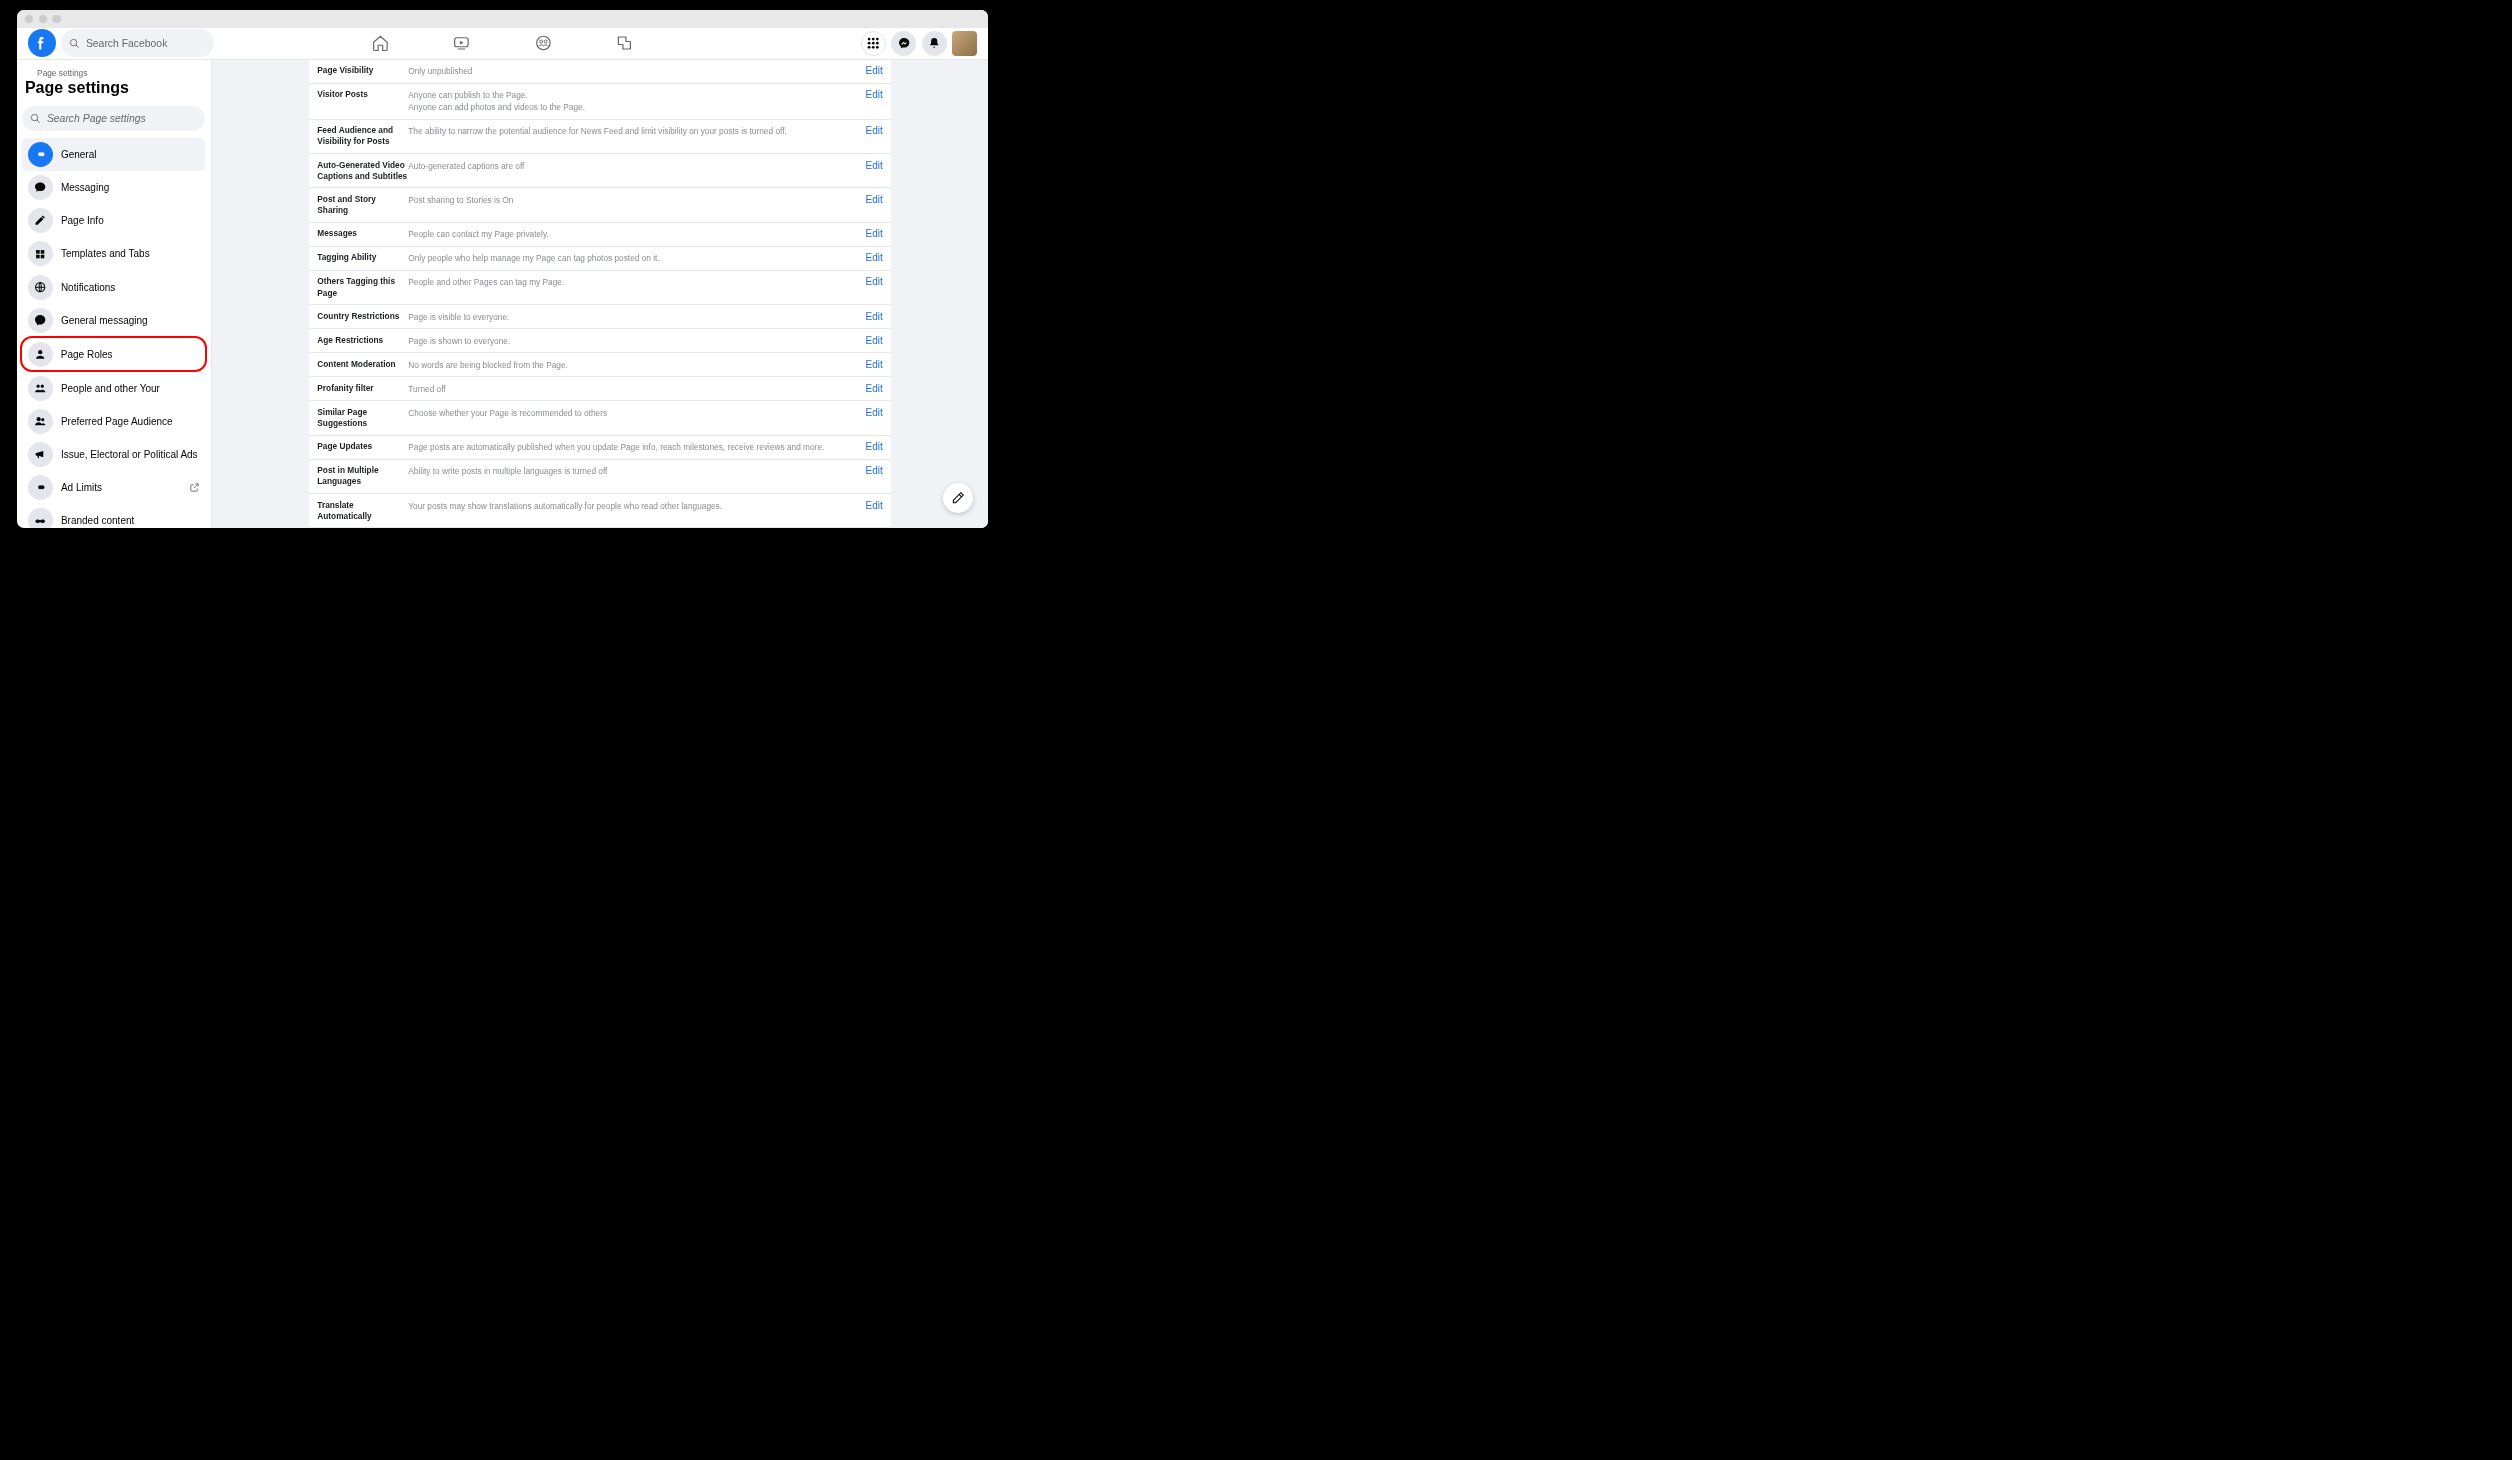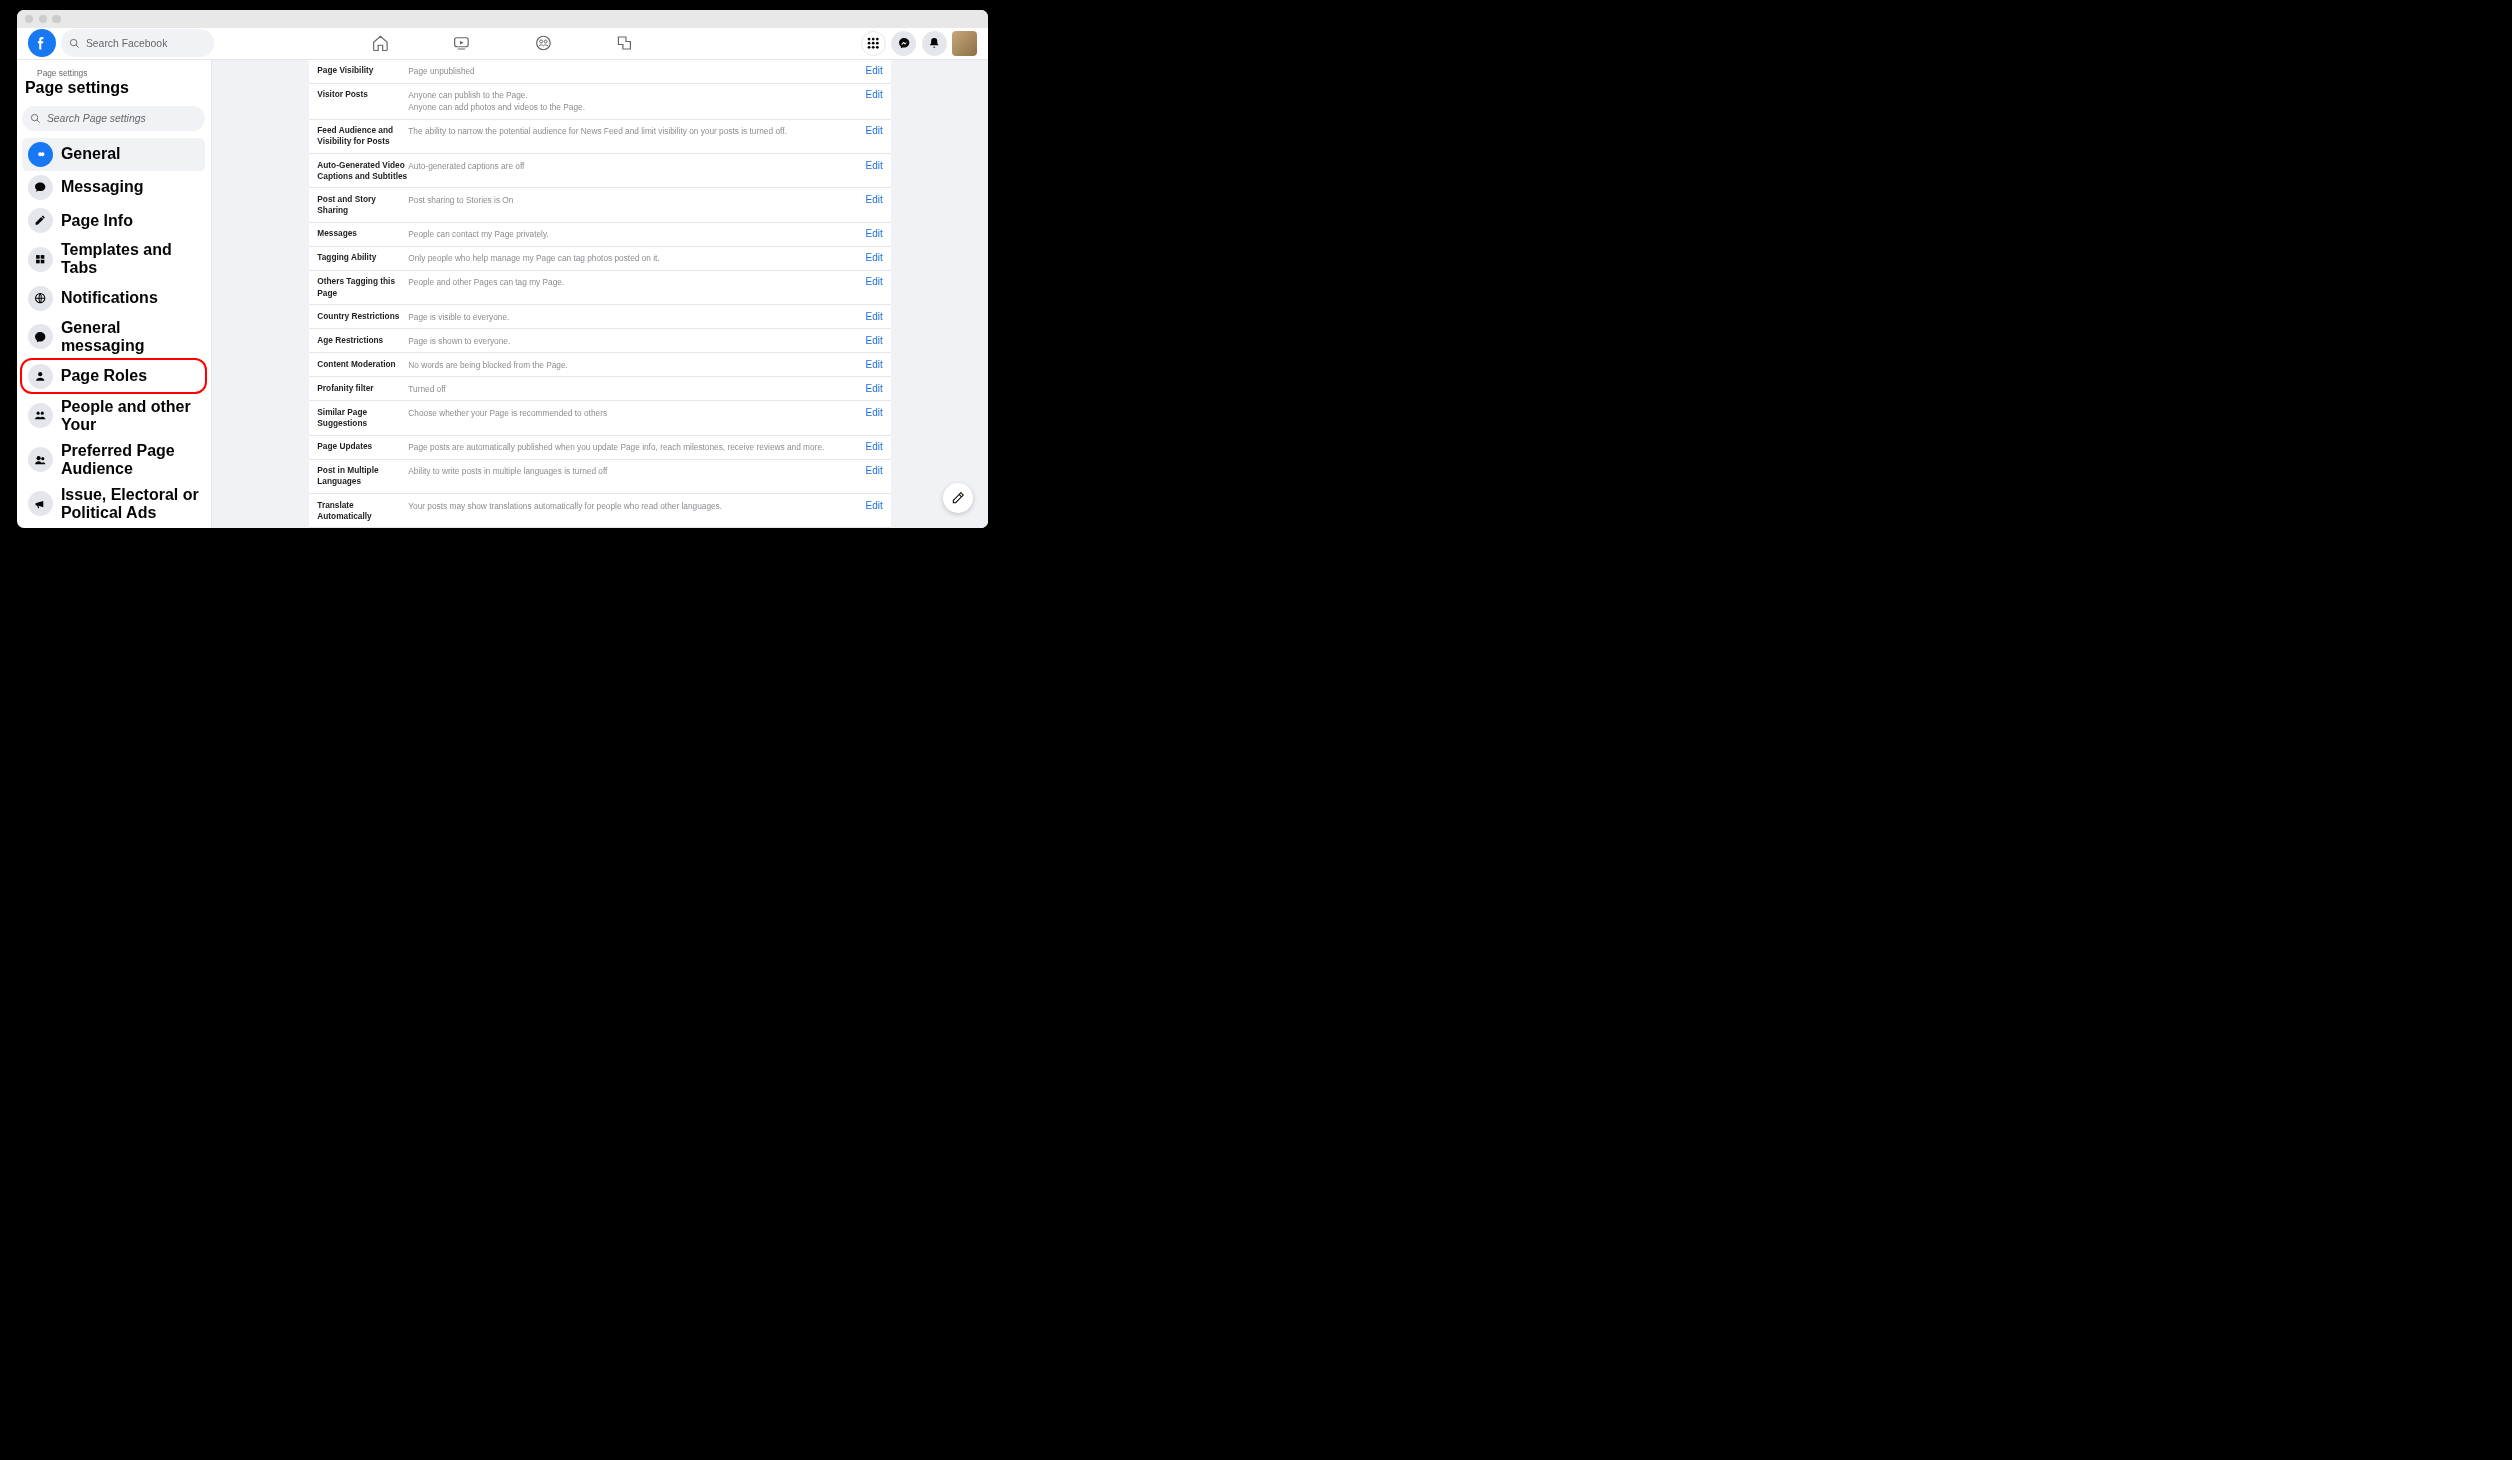--- a/index.html
+++ b/index.html
@@ -248,7 +248,7 @@
       <div class="settings-panel" id="settings-panel">
           <div class="row">
             <div class="row-label">Page Visibility</div>
-            <div class="row-value">Page unpublished</div>
+            <div class="row-value">Only unpublished</div>
             <div class="row-edit">Edit</div>
           </div>
           <div class="row">

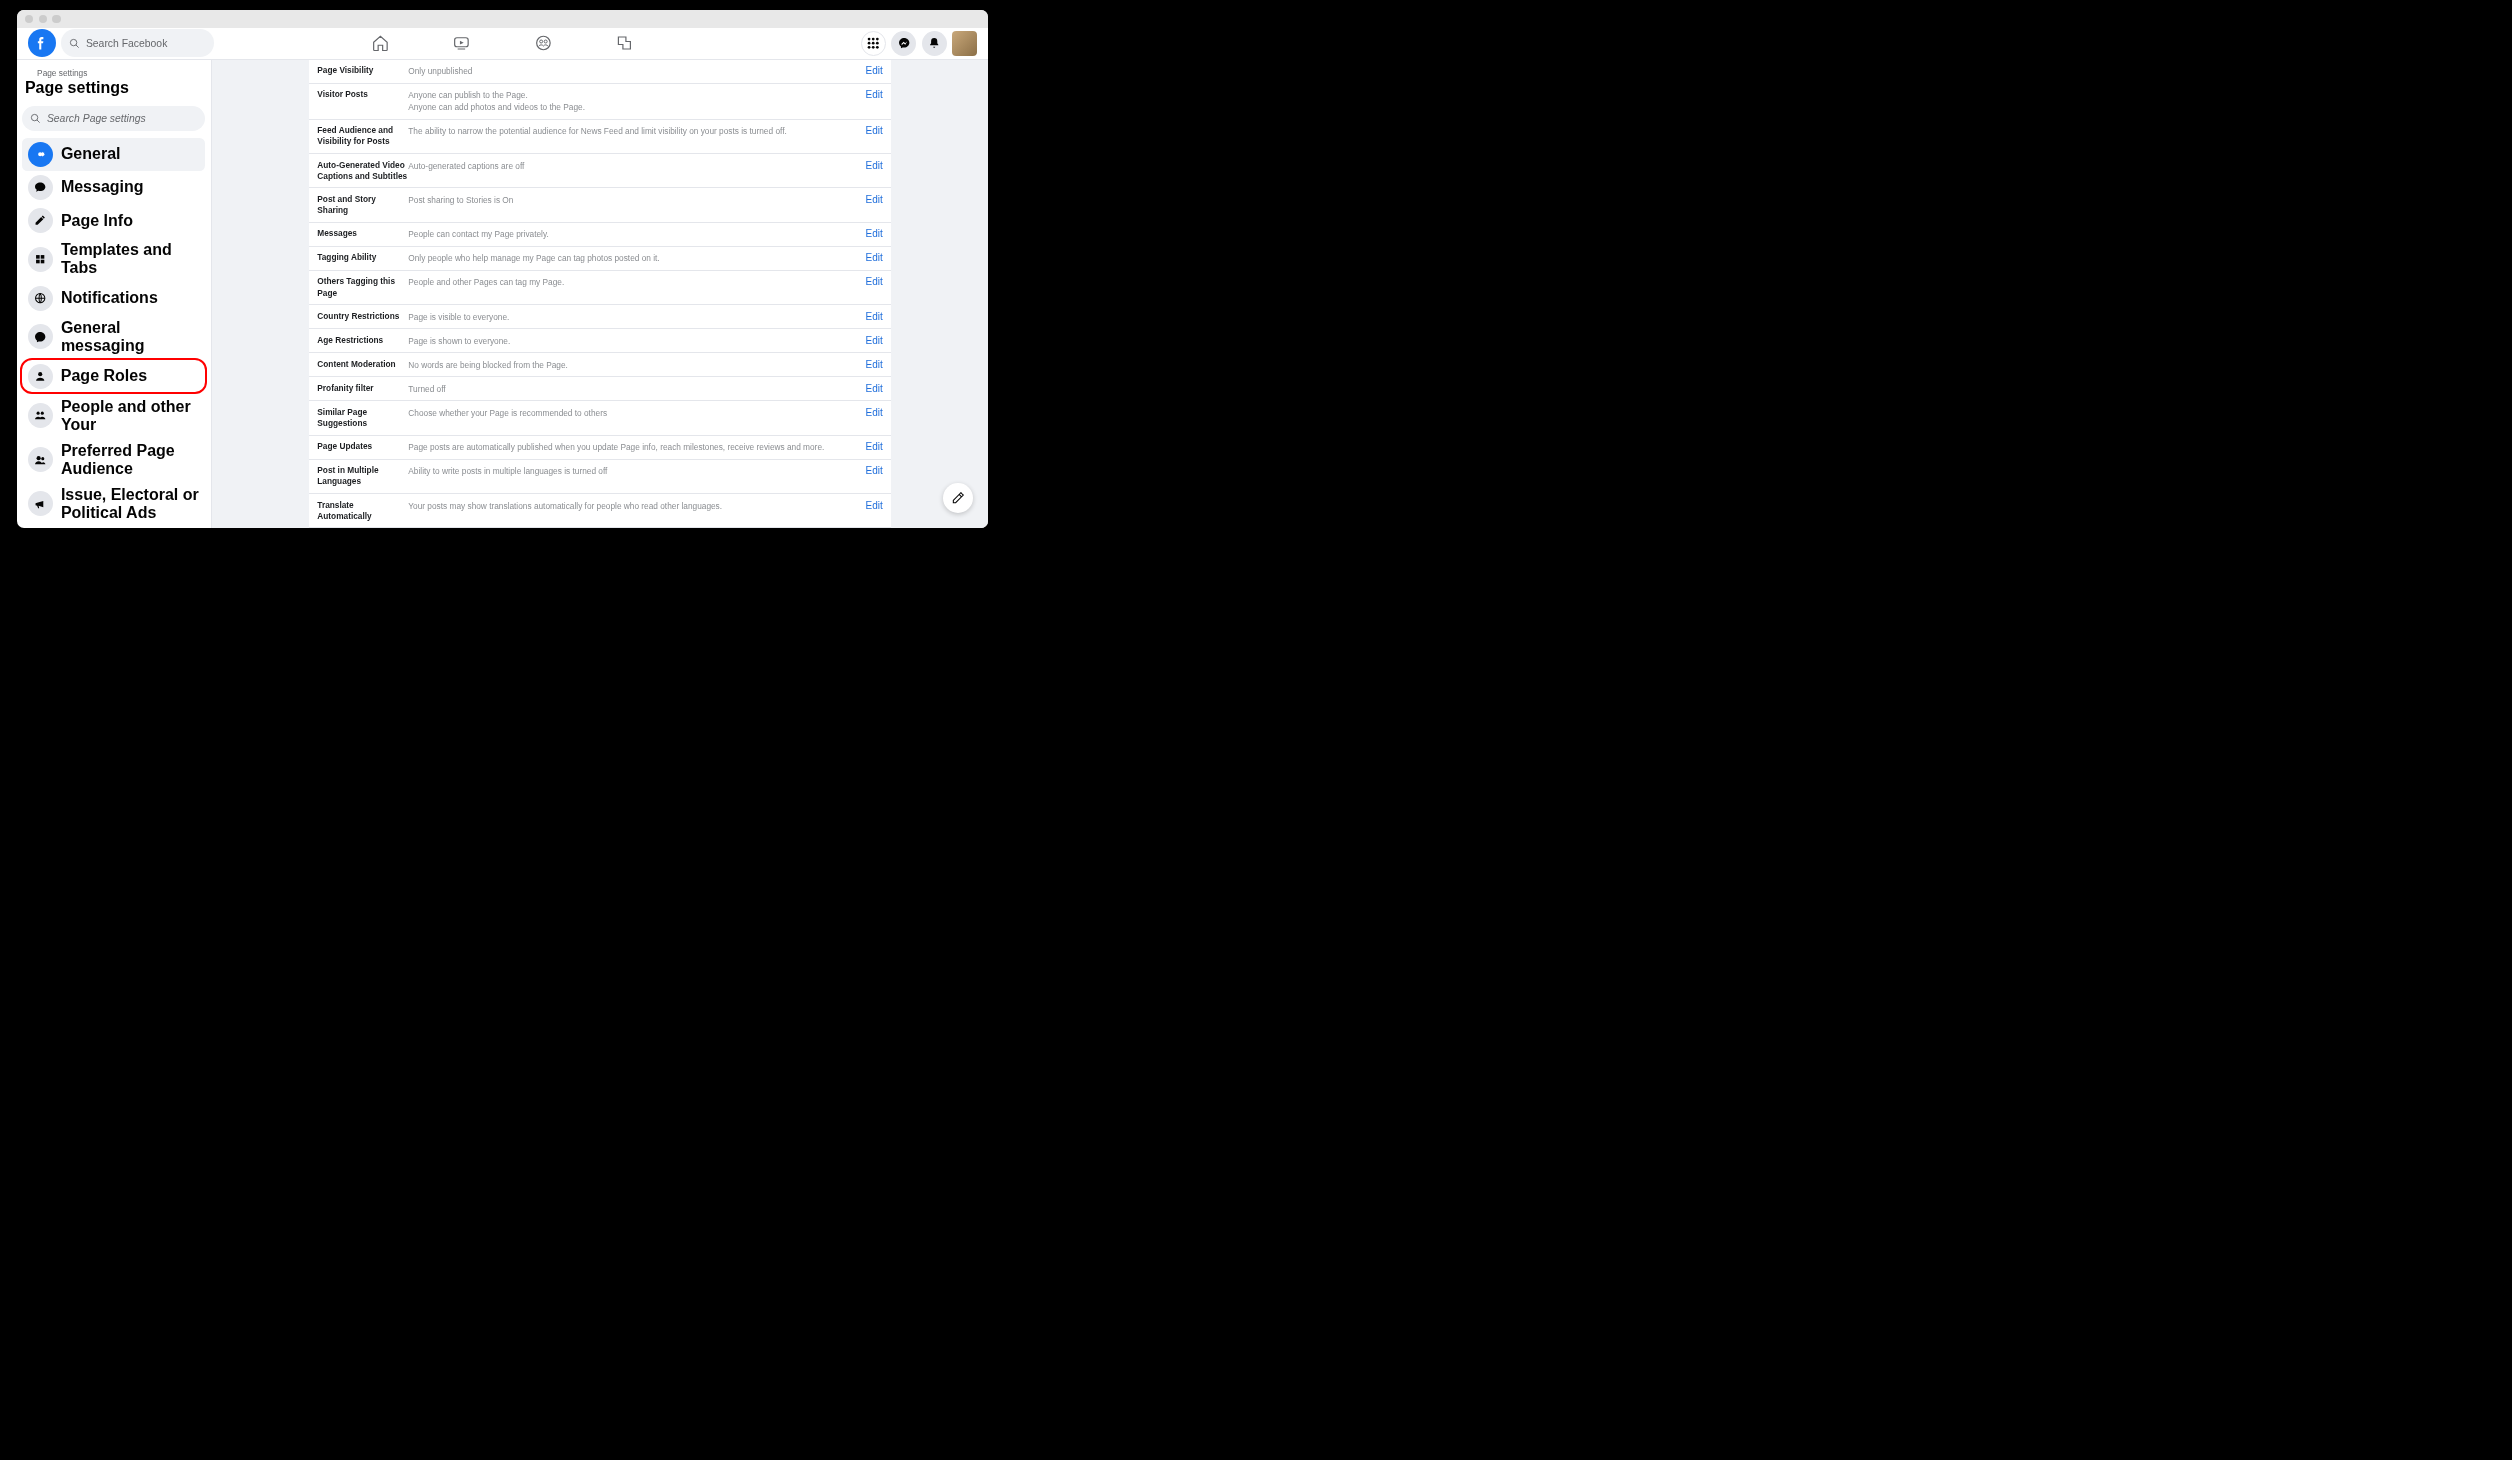--- a/index.html
+++ b/index.html
@@ -27,7 +27,7 @@
 .sb-item.highlighted { border: 2.1px solid #ff0000; border-radius: 12px; margin: -0.7px -2.1px; padding: 3.5px 5.5px; }
 .sb-icon { width: 25px; height: 25px; border-radius: 50%; background: #e4e6eb; display: flex; align-items: center; justify-content: center; margin-right: 8.3px; flex-shrink: 0; }
 .sb-item.active .sb-icon { background: #1877f2; color: #fff; }
-.sb-label { font-size: 16px; font-weight: 700; color: #050505; }
+.sb-label { font-size: 10px; font-weight: 400; color: #050505; }
 .ext-icon { margin-left: auto; }
 .main { flex: 1; background: #f0f2f5; overflow-y: auto; display: flex; justify-content: center; }
 .settings-panel { width: 582px; background: #fff; margin-top: 0; }

